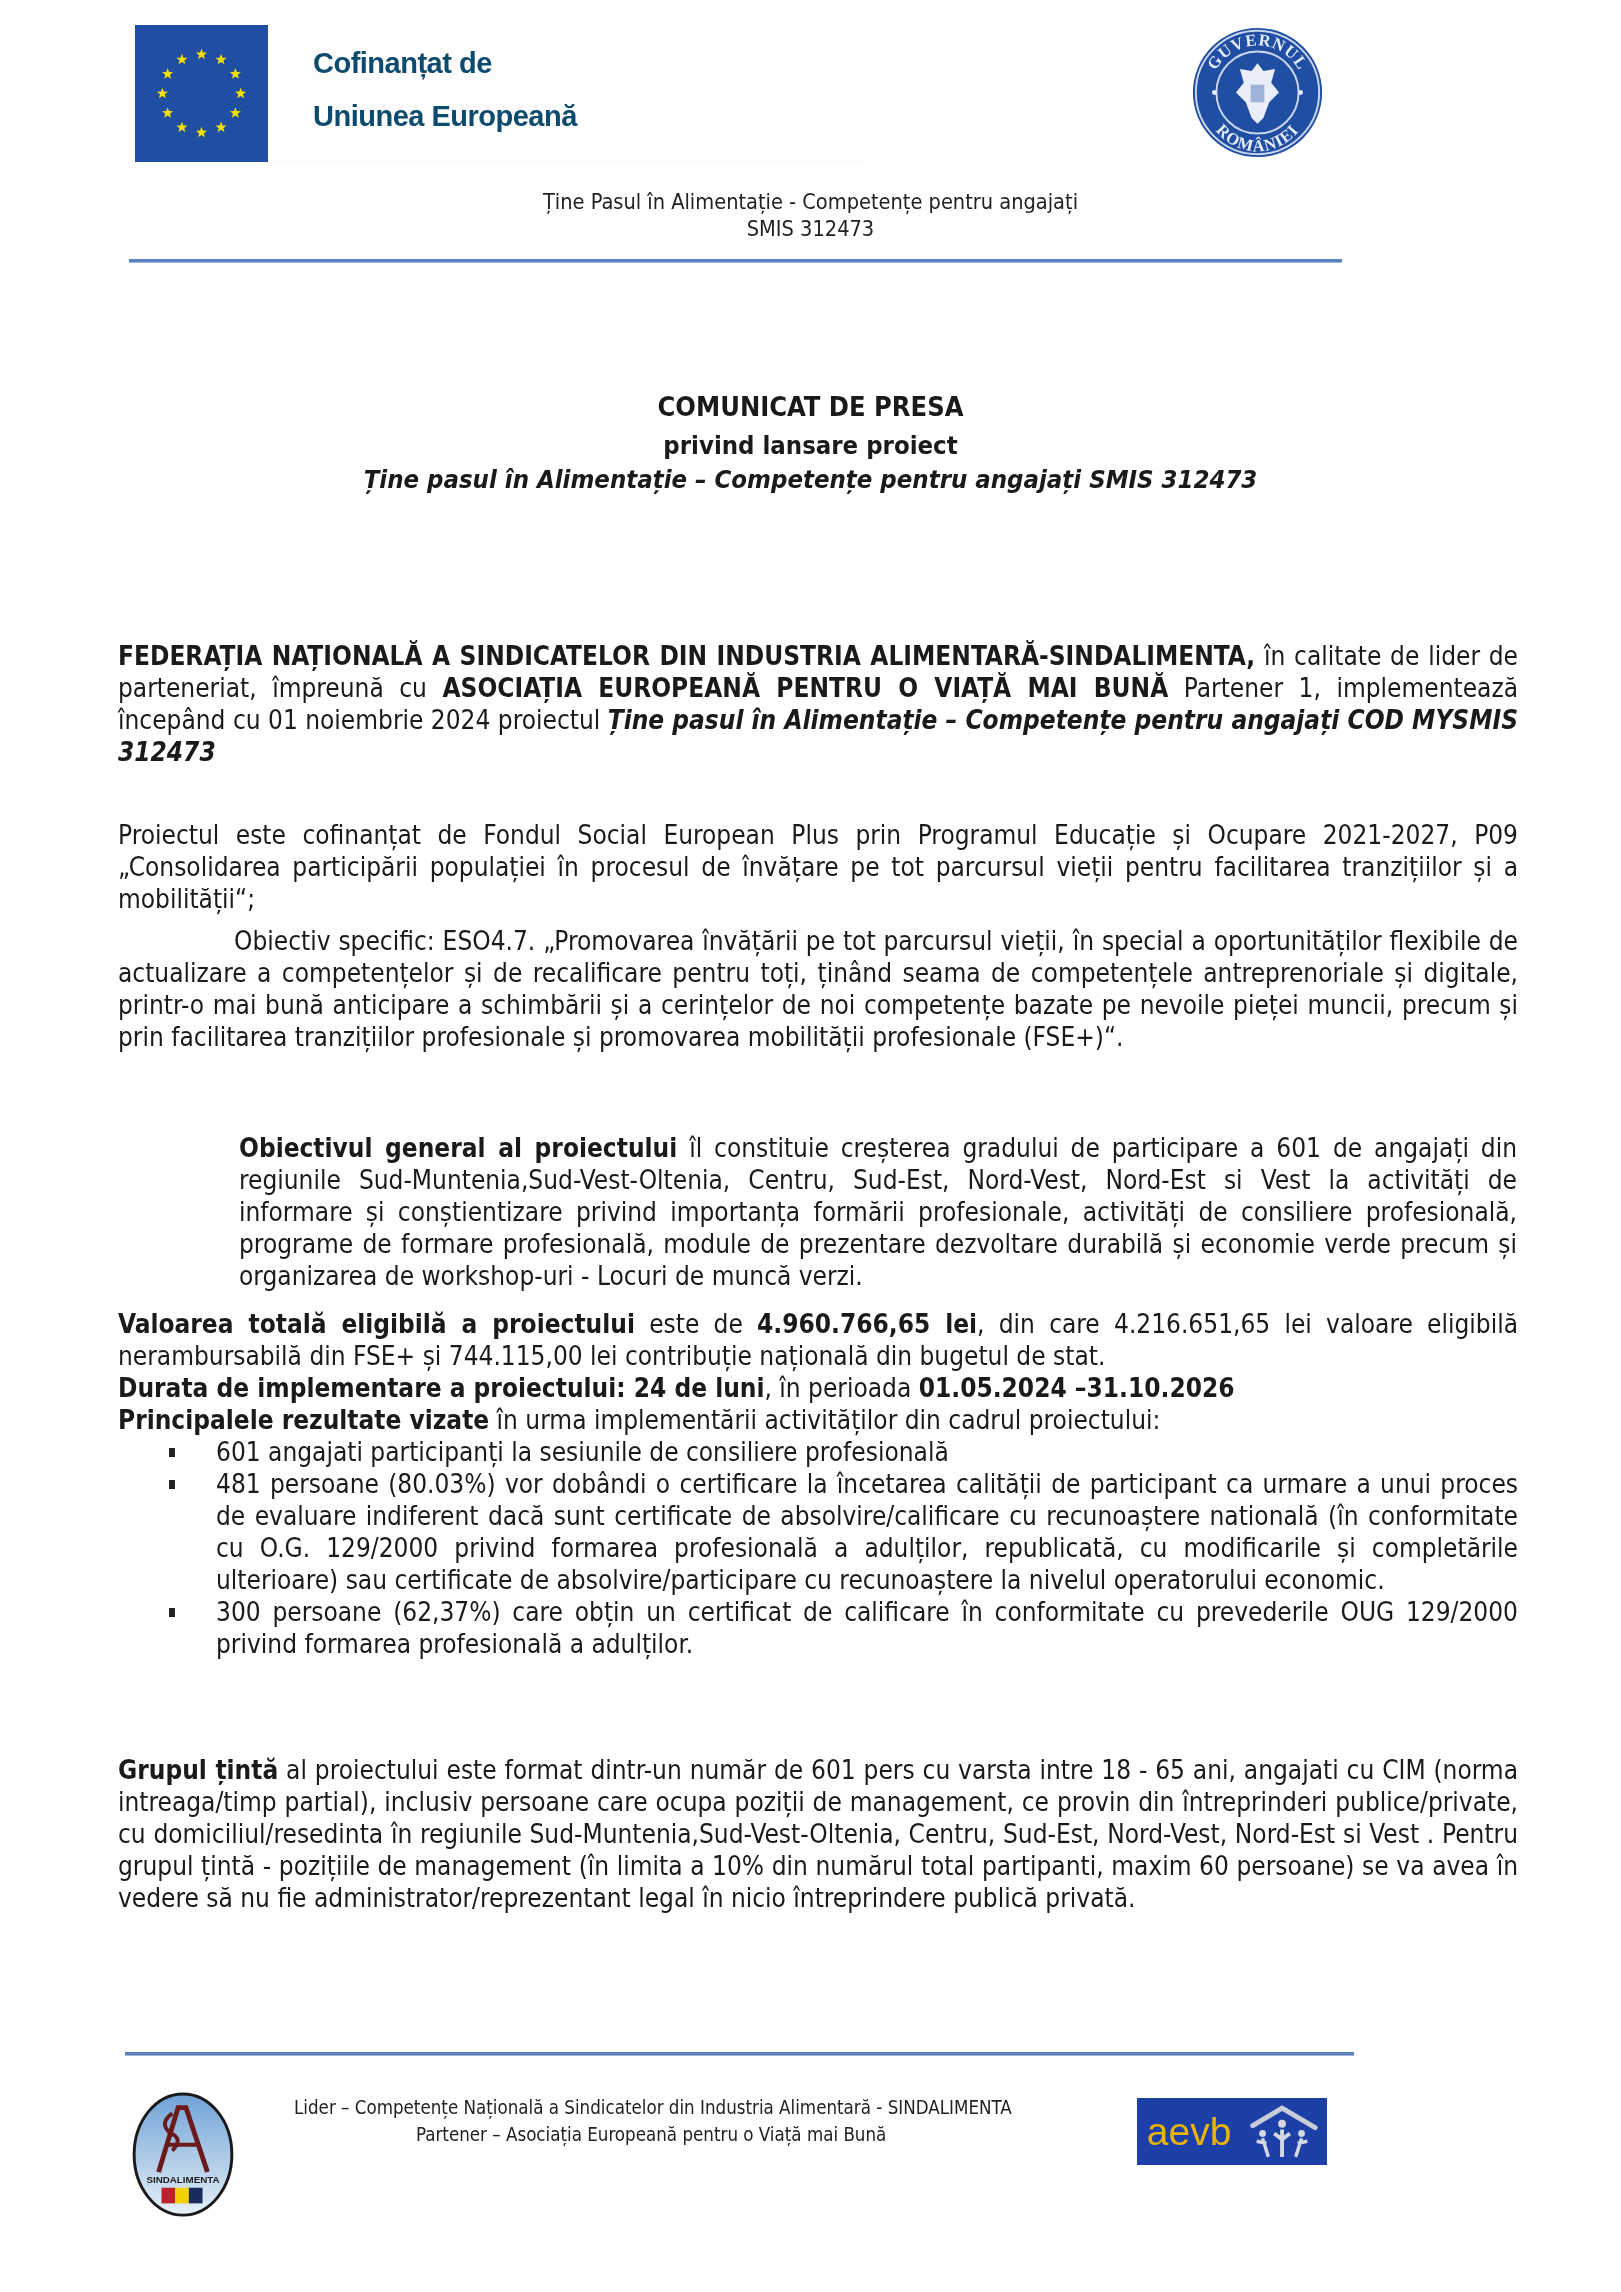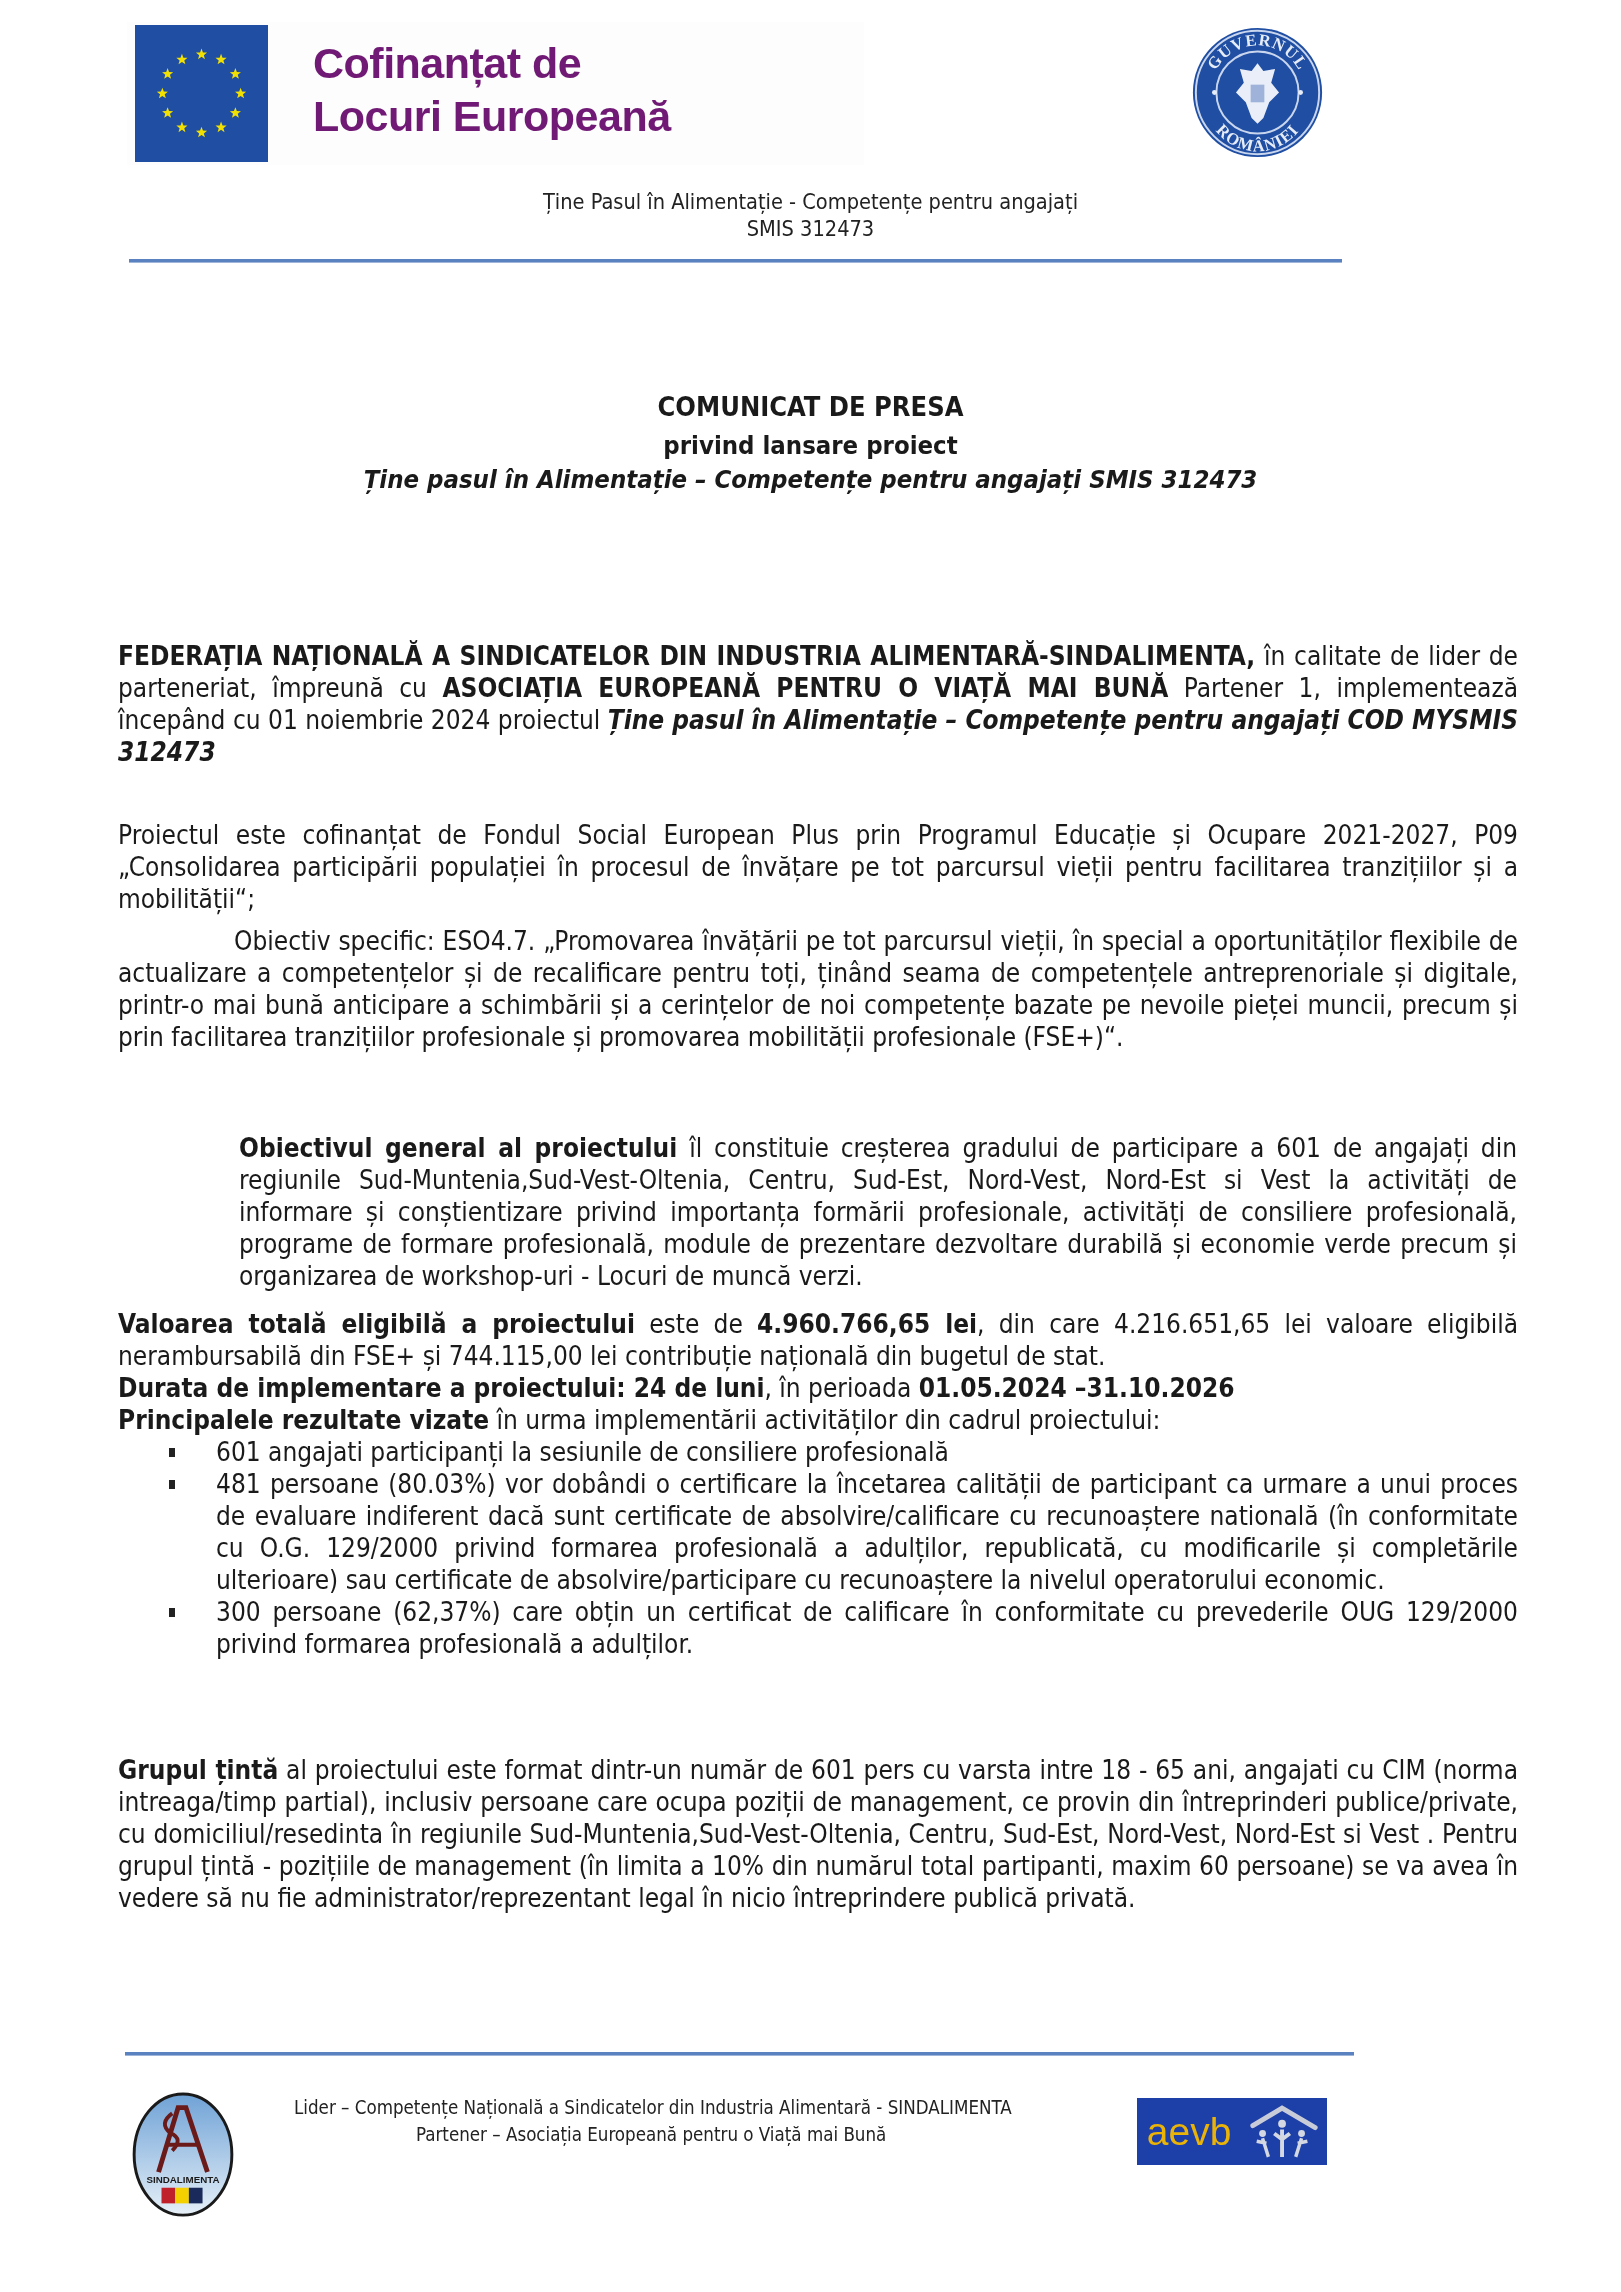--- a/index.html
+++ b/index.html
@@ -10,8 +10,8 @@
   
   .eu-logo { left: 127px; top: 21.6px; width: 737px; height: 143px; background: #fdfdfd; }
   .eu-flag { position: absolute; left: 7.8px; top: 3.9px; width: 133px; height: 137px; background: #1f4ea3; }
-  .eu-text { position: absolute; left: 186px; top: 15.7px; color: #701a75; font-family: "Liberation Sans", sans-serif;
-             font-weight: bold; font-size: 43px; line-height: 53px; letter-spacing: -0.5px; }
+  .eu-text { position: absolute; left: 186px; top: 15.7px; color: #0c4a6e; font-family: "Liberation Sans", sans-serif;
+             font-weight: bold; font-size: 29px; line-height: 53px; letter-spacing: -0.5px; }
   .gov-seal { left: 1189px; top: 23.5px; width: 137px; height: 137px; }
   .header-caption { left: 0; width: 1621px; top: 188px; text-align: center; font-size: 21.6px; line-height: 27.4px; color: #222; }
   .rule { height: 2.9px; background: #5a82c0; box-shadow: 0 1px 0 #9fb6da; }

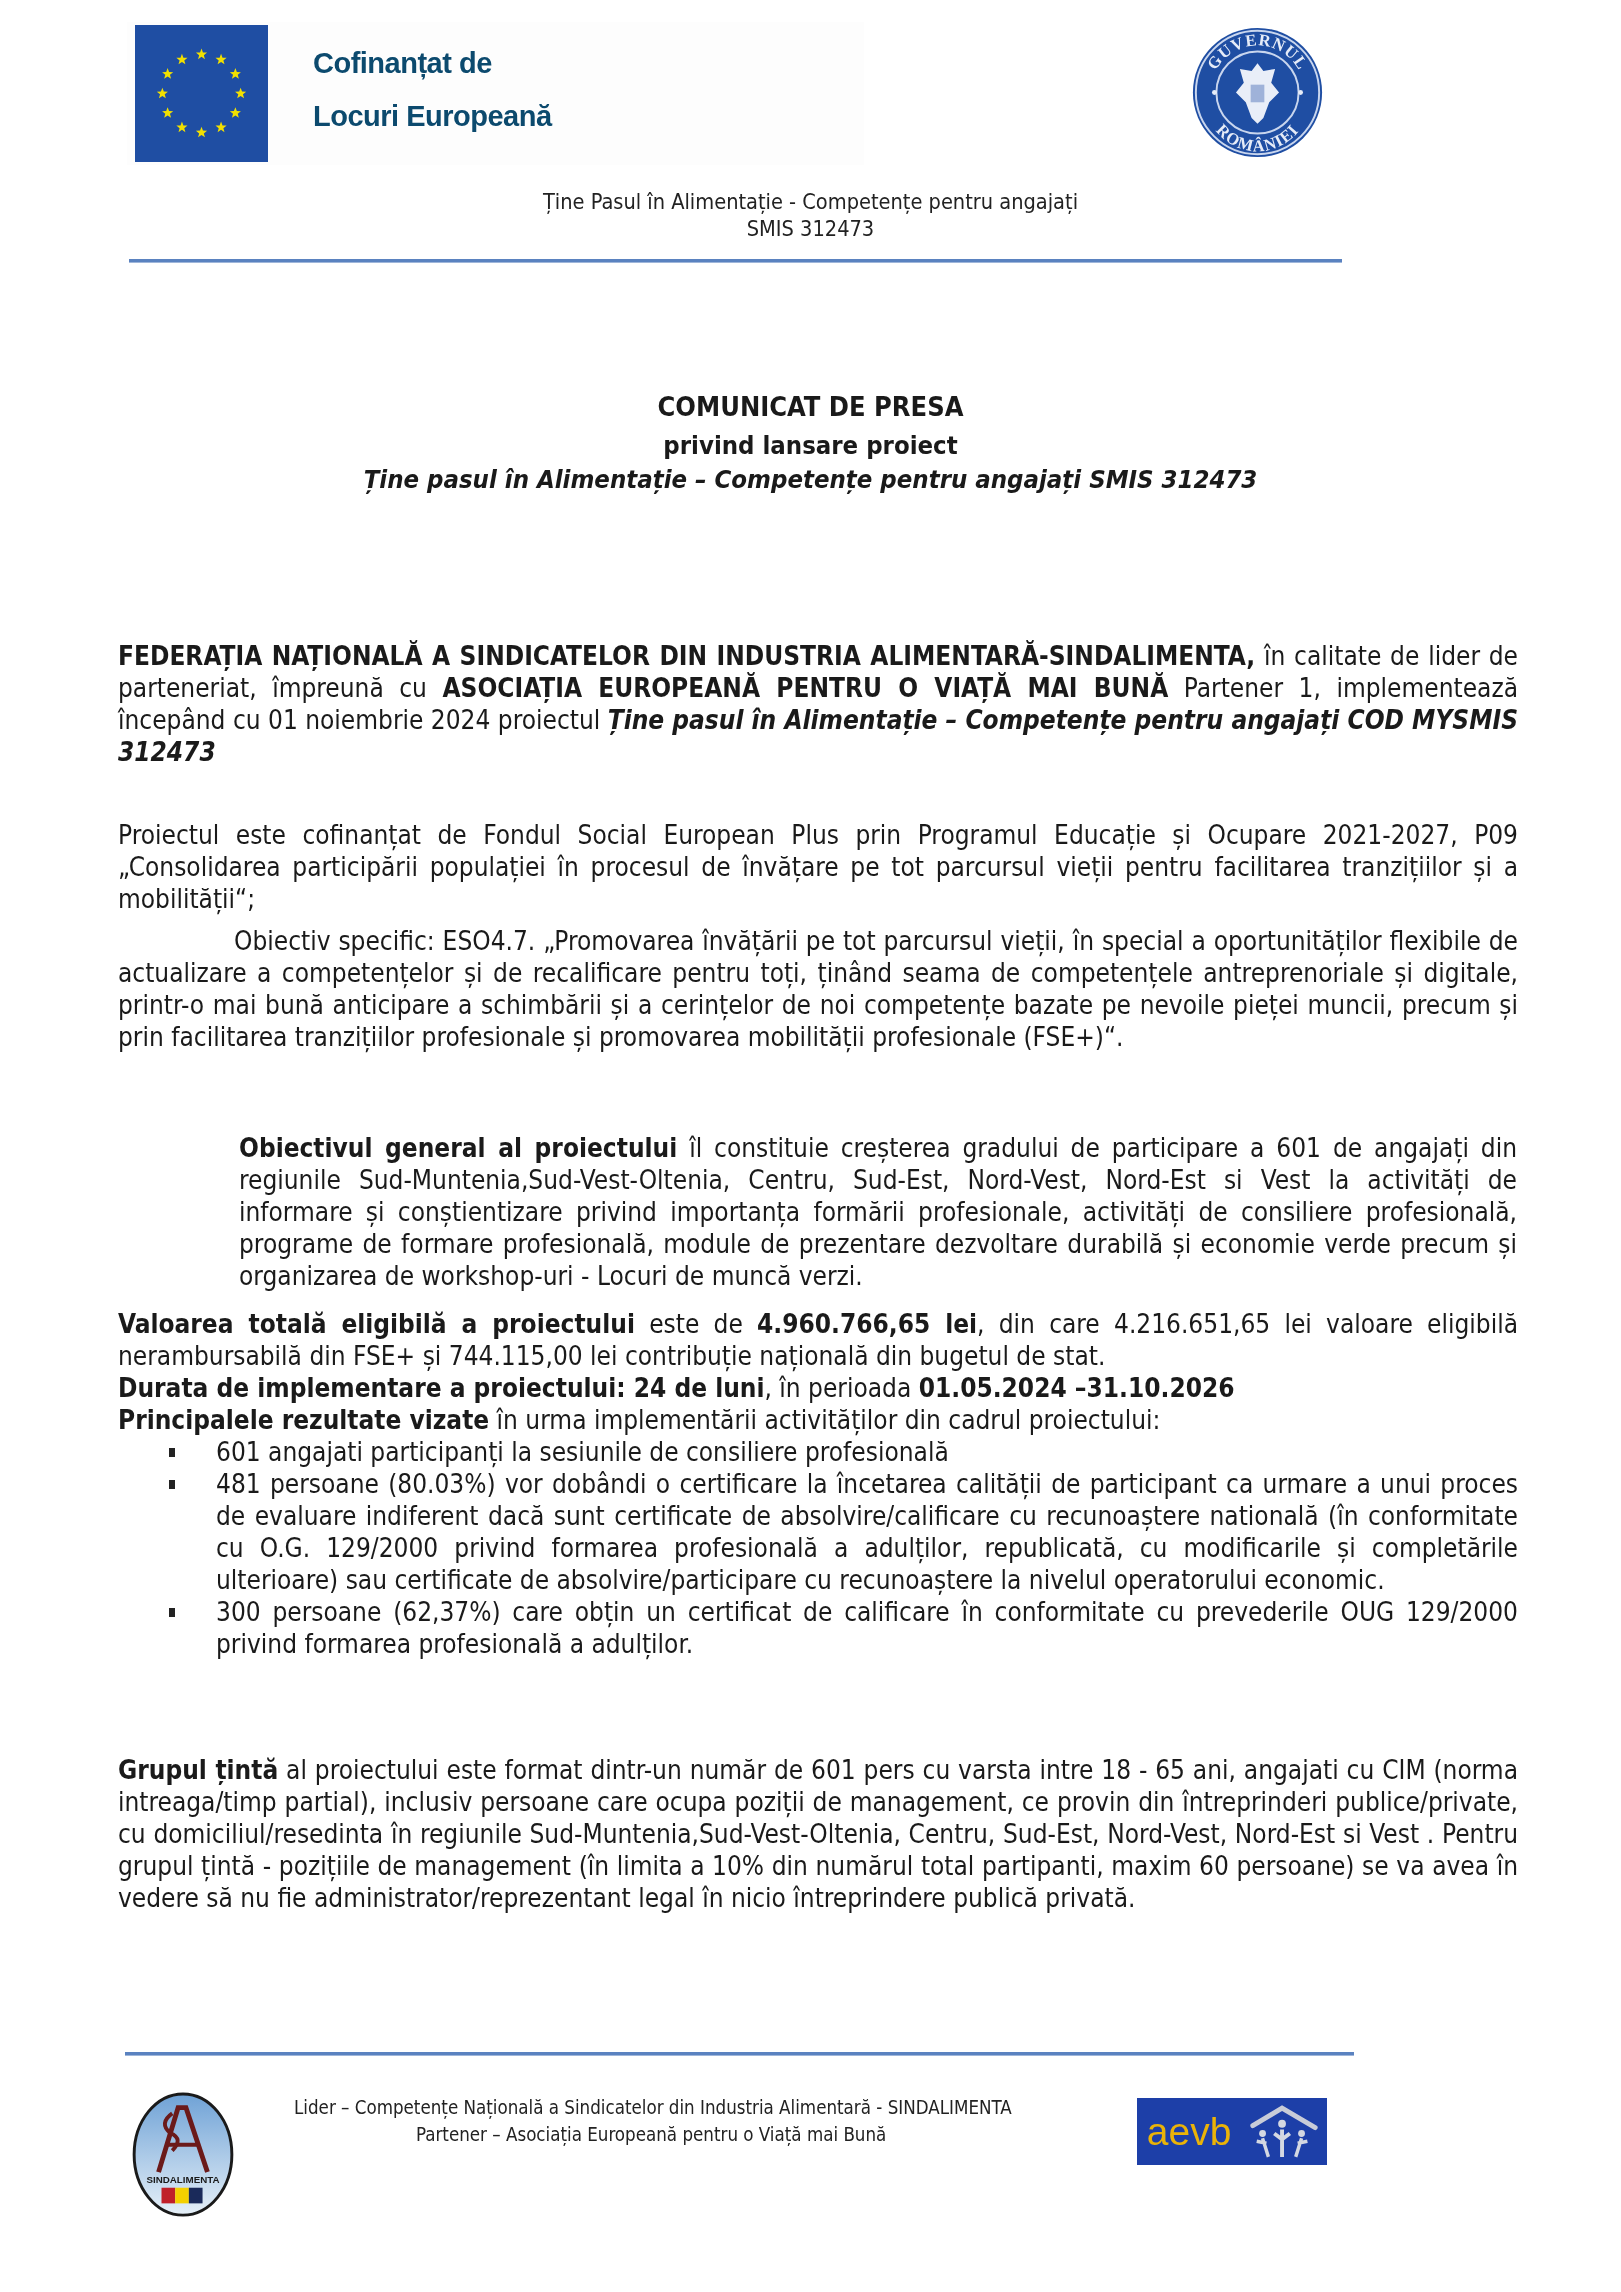--- a/index.html
+++ b/index.html
@@ -64,7 +64,7 @@
   </div>
   <div class="eu-text">
     <div>Cofinanțat de</div>
-    <div>Locuri Europeană</div>
+    <div>Uniunea Europeană</div>
   </div>
 </div>
 

